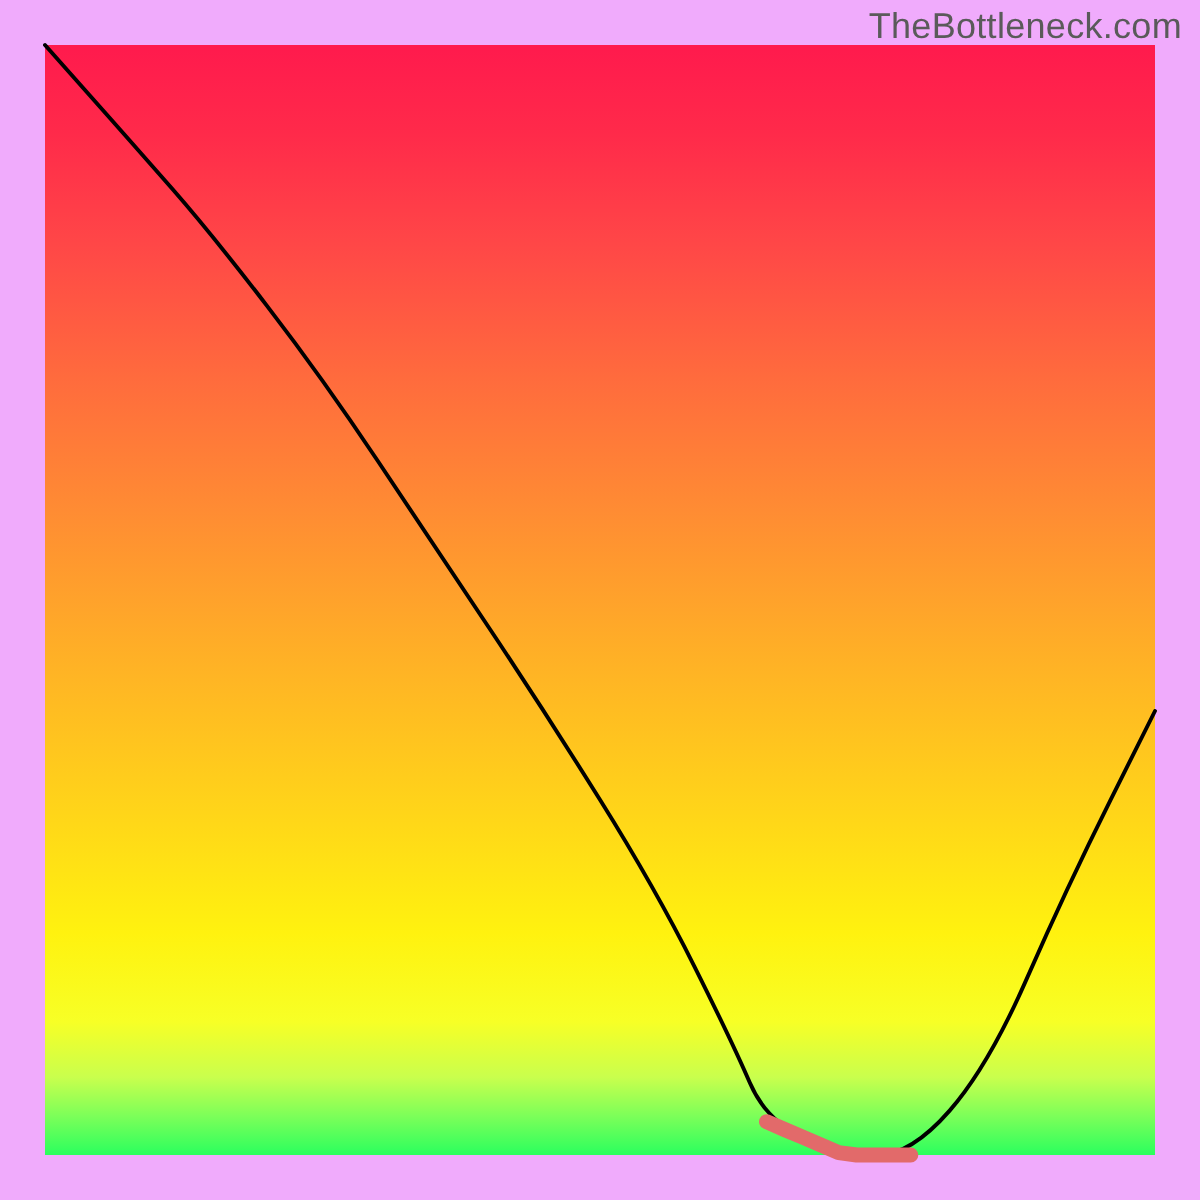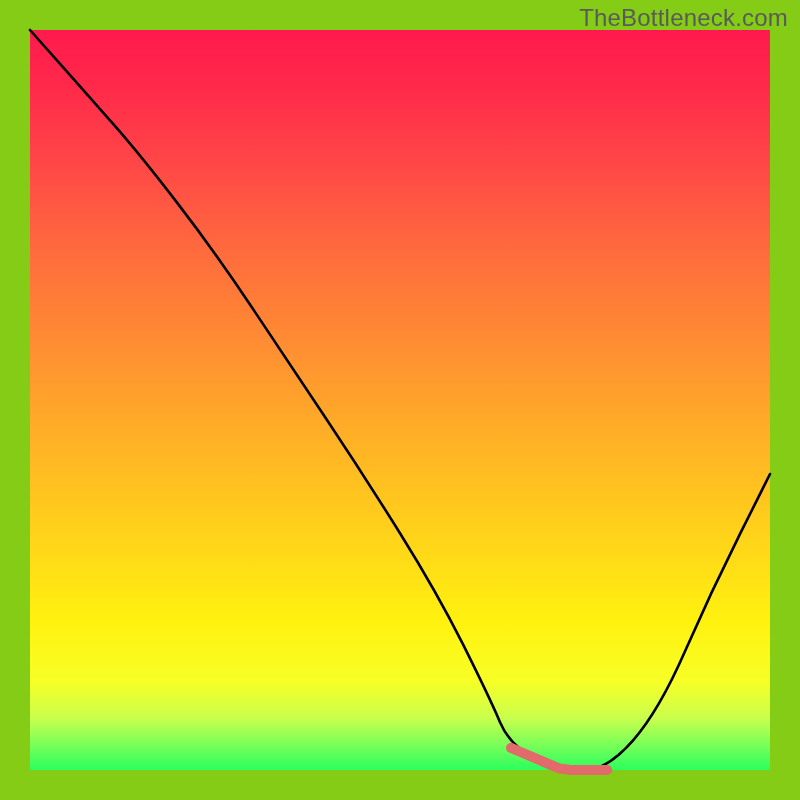--- a/index.html
+++ b/index.html
@@ -14,7 +14,7 @@
     position: relative;
     width: 800px;
     height: 800px;
-    background: #84cc16;
+    background: #f0abfc;
   }
   .plot {
     position: absolute;

